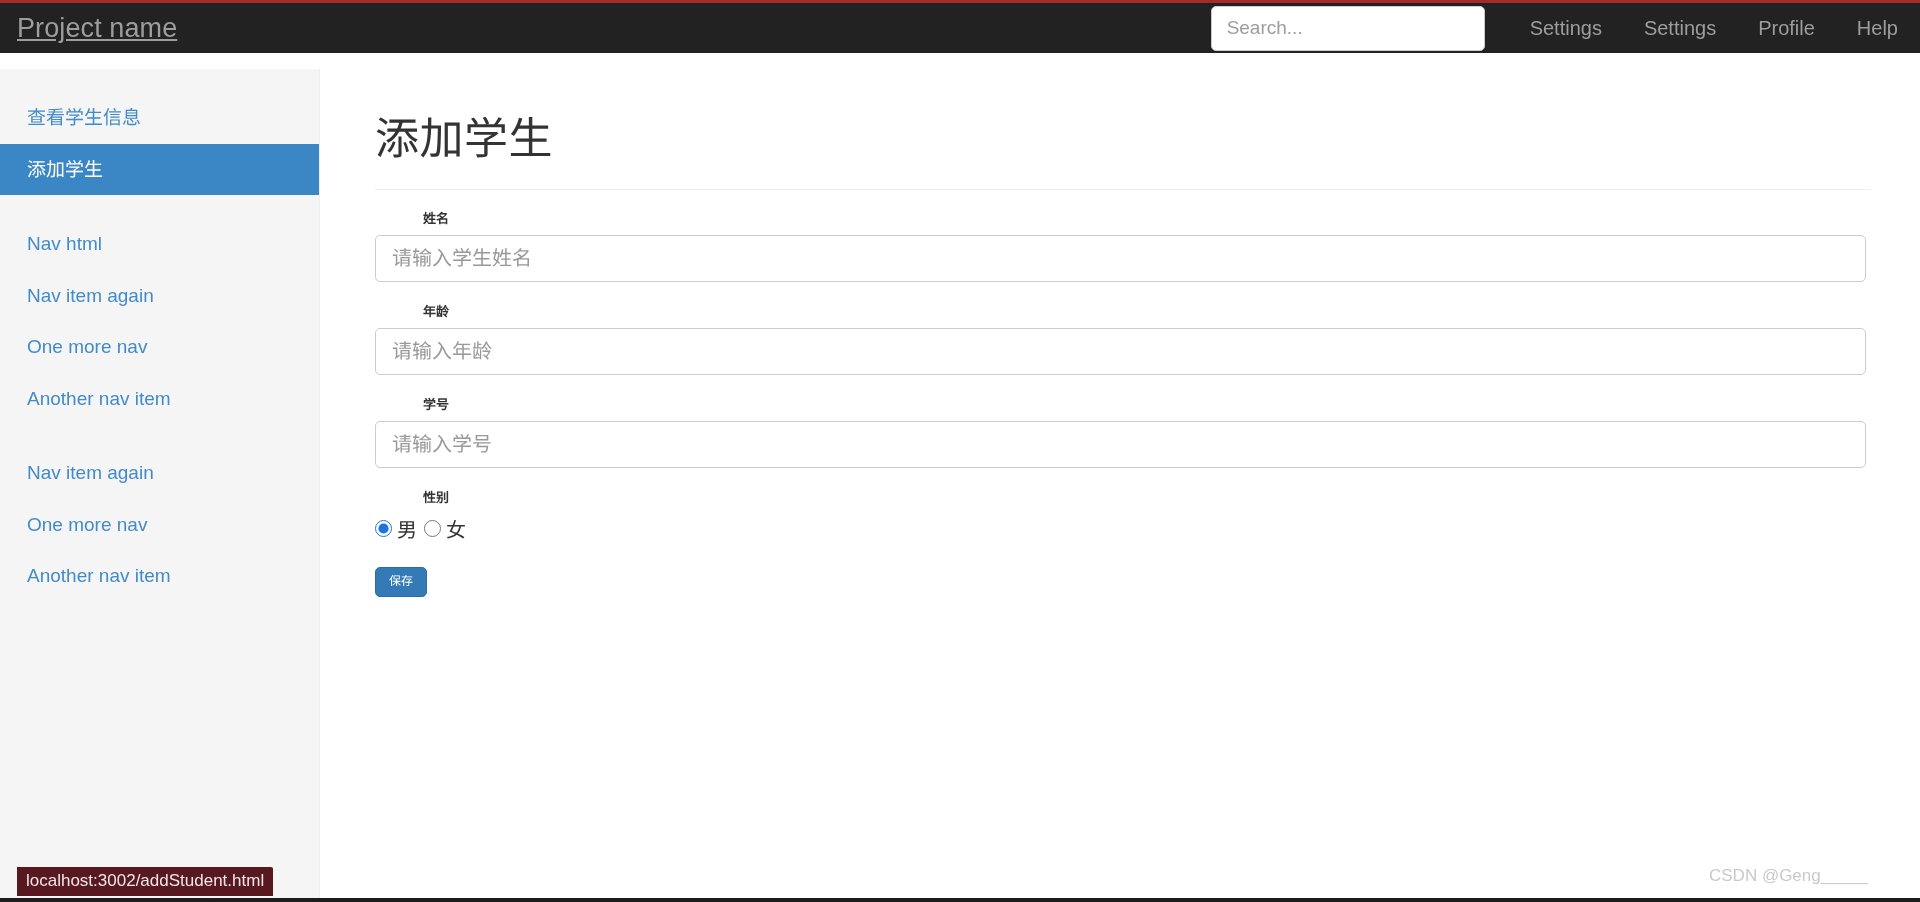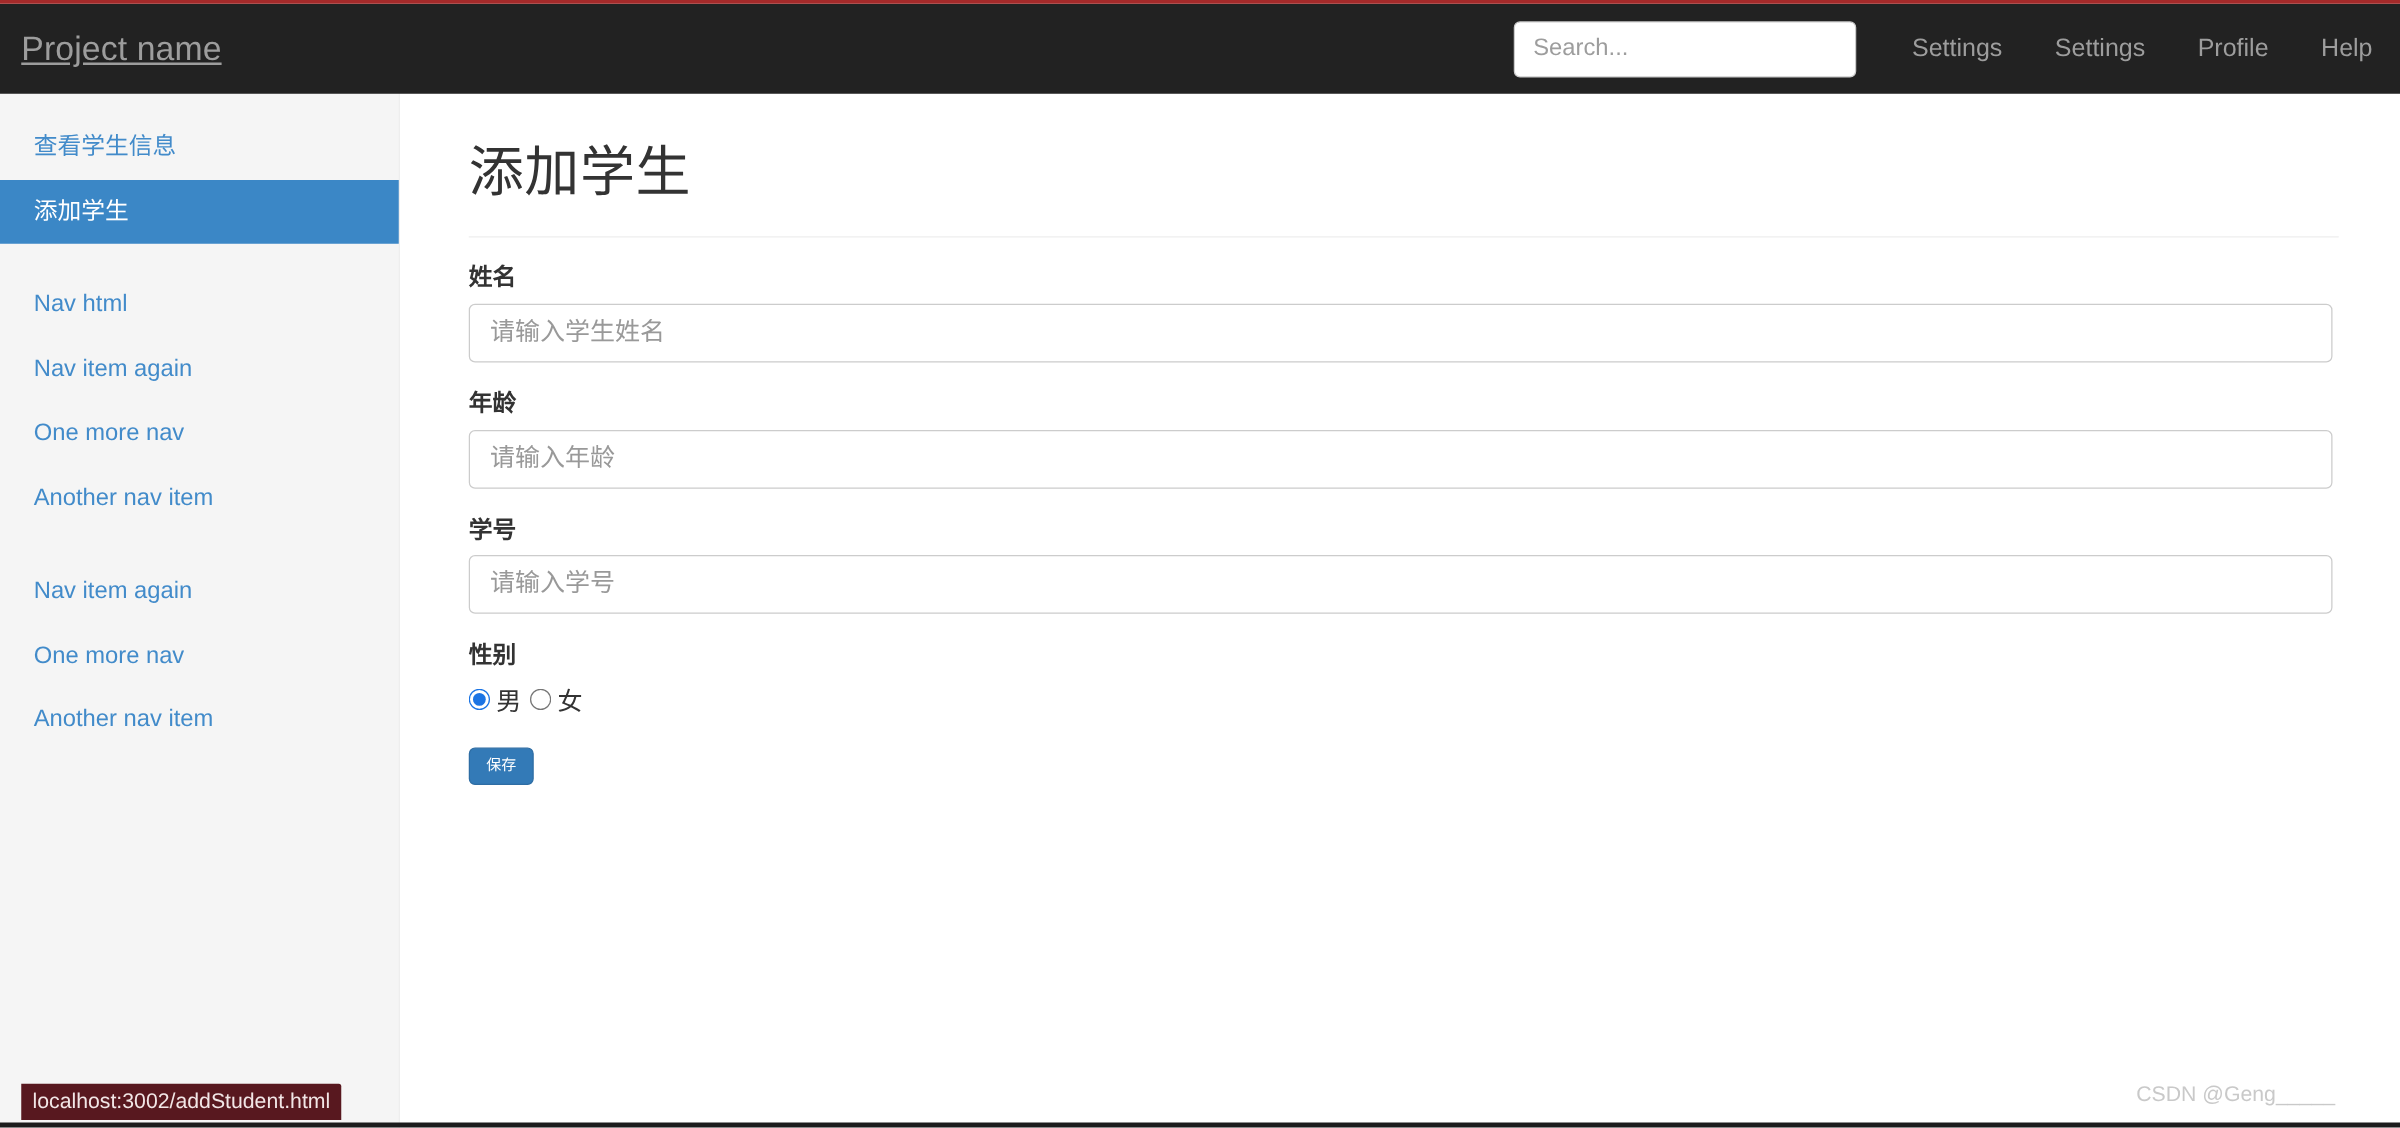--- a/index.html
+++ b/index.html
@@ -29,7 +29,7 @@
     position: absolute;
     top: 3px; left: 0;
     width: 1920px;
-    height: 72px;
+    height: 50px;
     background: #222222;
     display: flex;
     align-items: center;

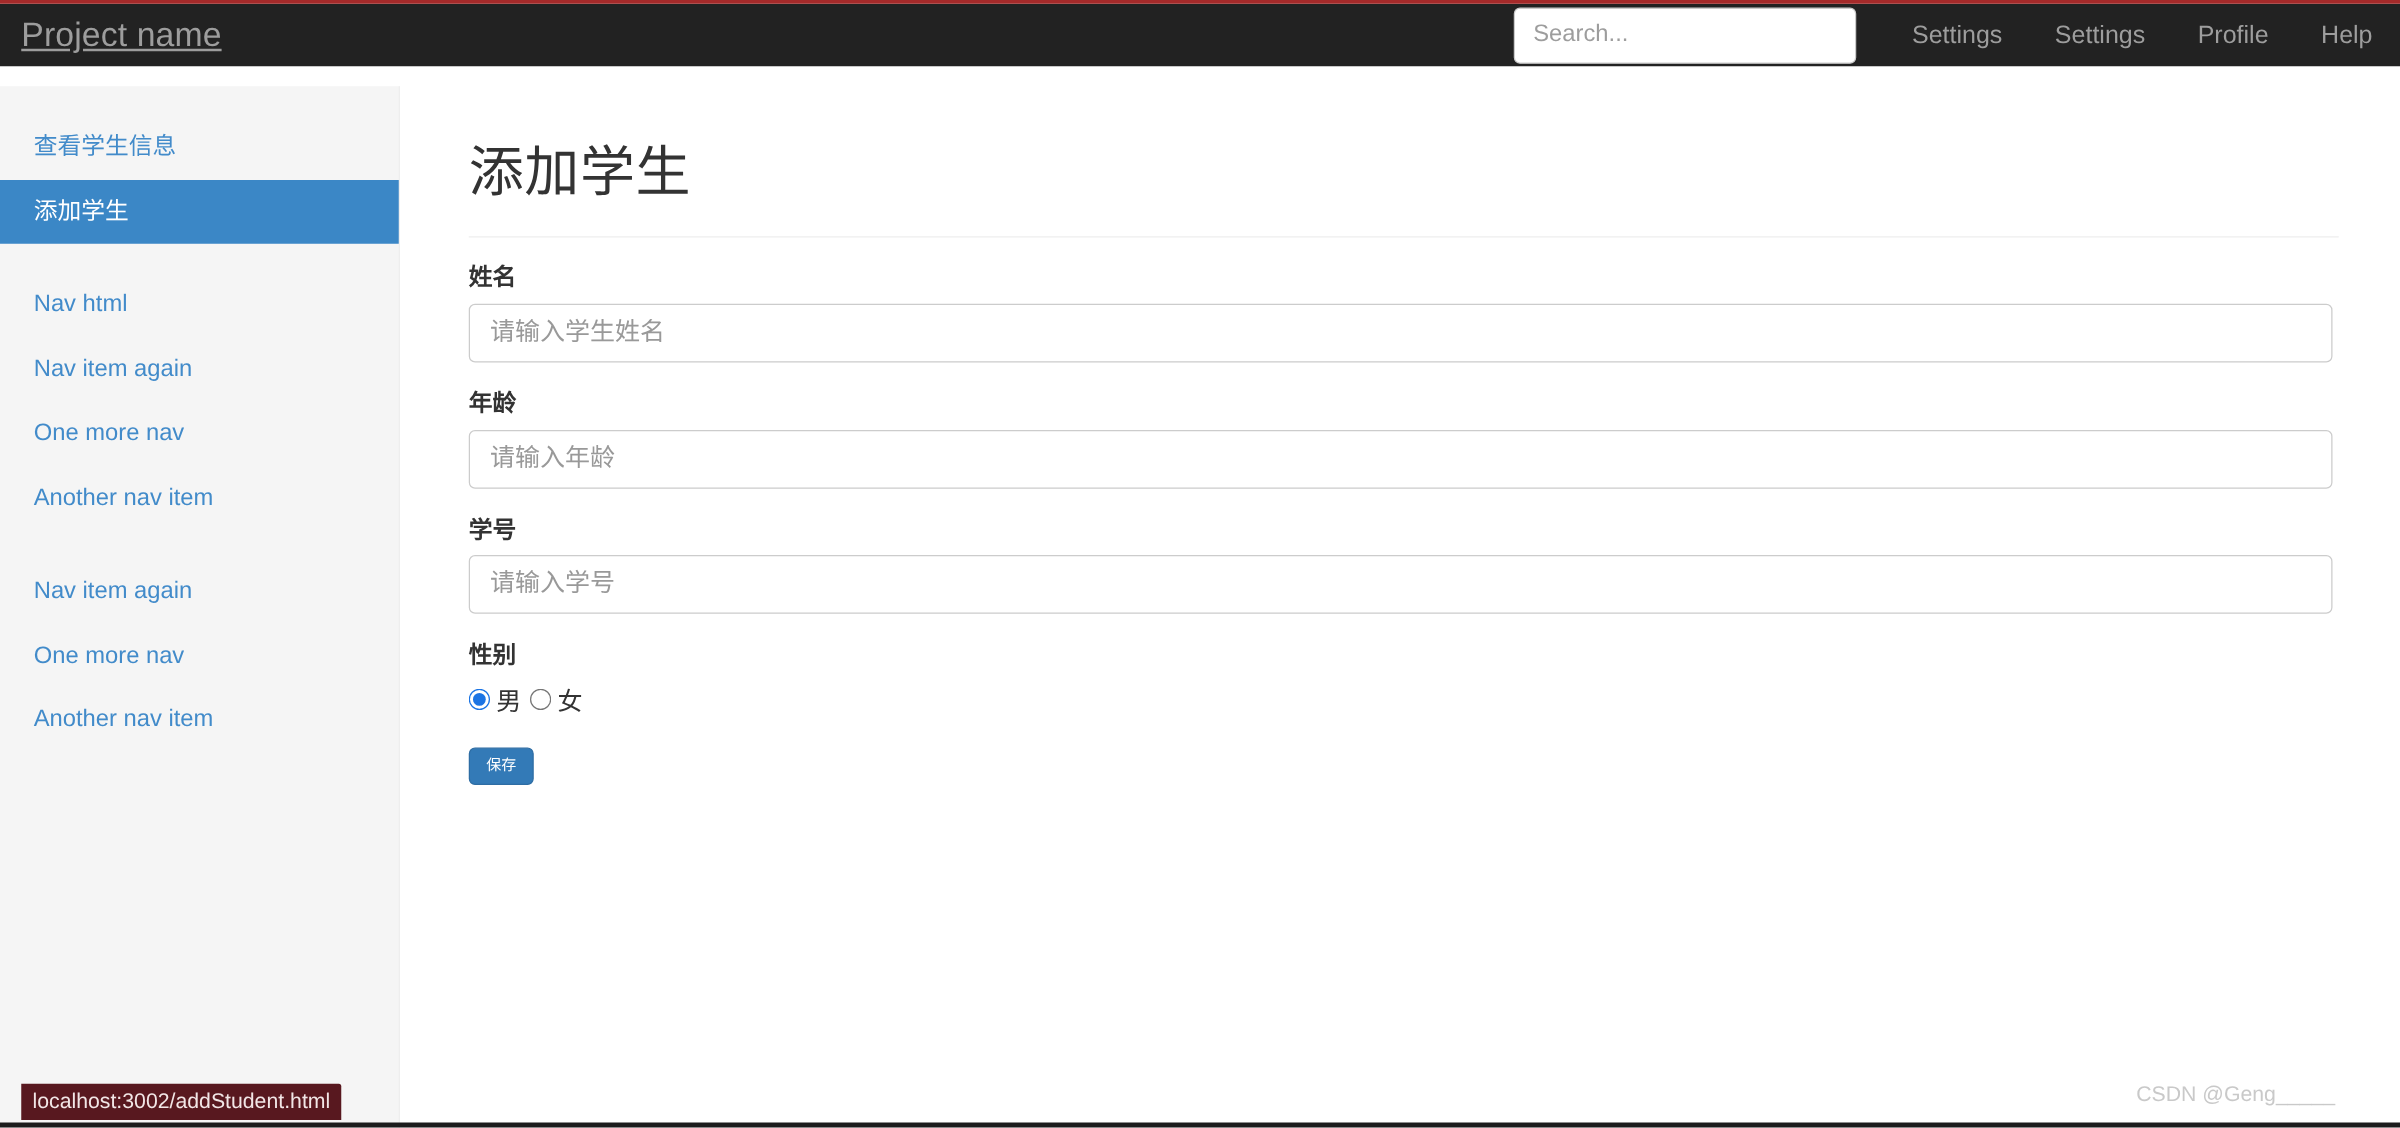--- a/index.html
+++ b/index.html
@@ -136,11 +136,12 @@
   .form-group:first-child { margin-top: 21px; }
   .form-label {
     display: block;
-    font-size: 19px;
+    font-size: 13px;
     font-weight: bold;
     color: #333333;
     margin-bottom: 7px;
     line-height: 1.3;
+    margin-left: 48px;
   }
   .form-control {
     display: block;

